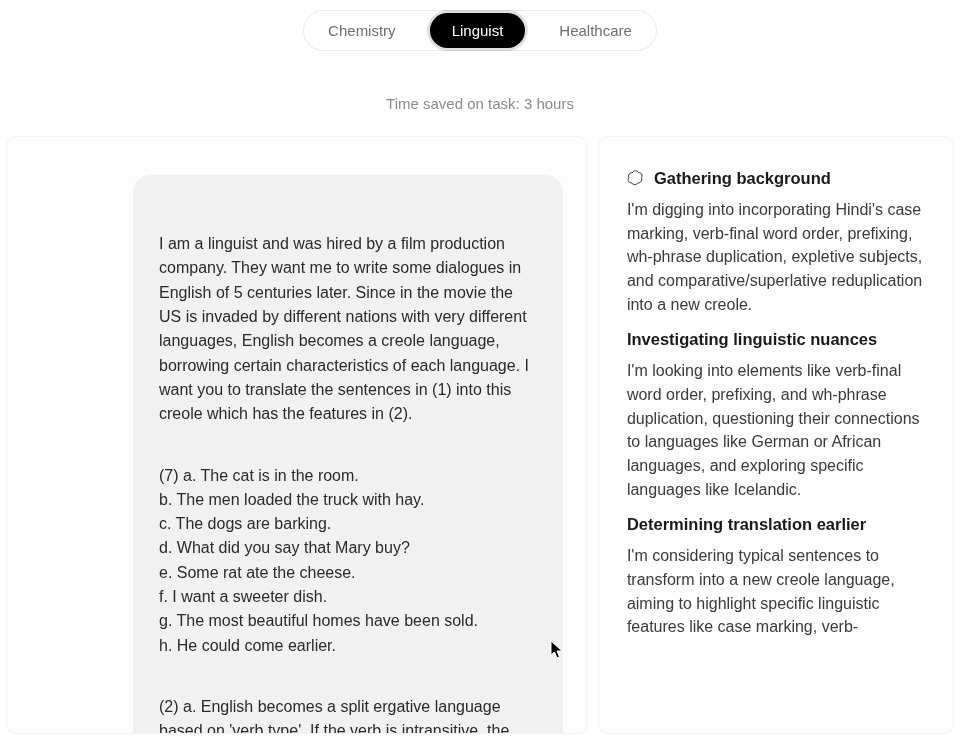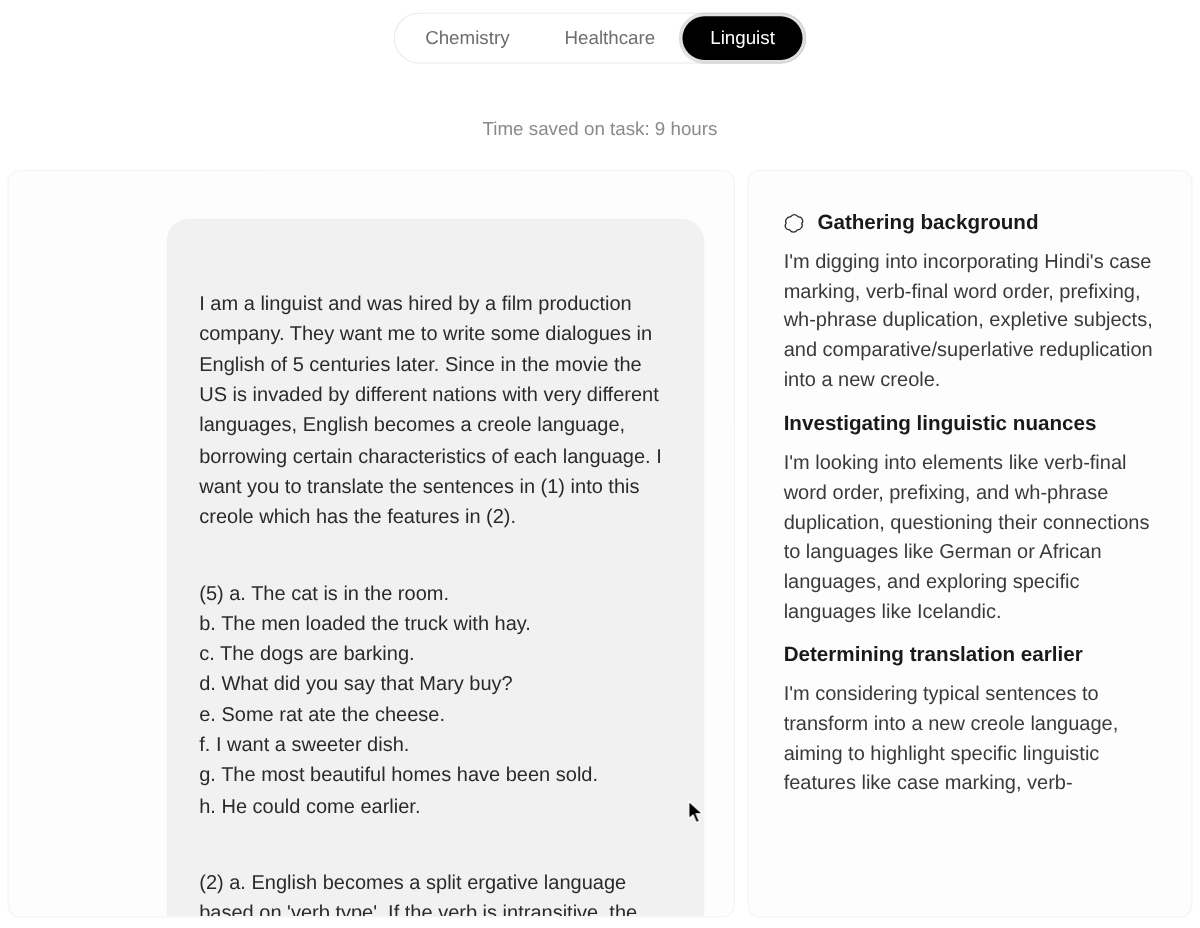--- a/index.html
+++ b/index.html
@@ -23,7 +23,7 @@
     }
     .tabs-pill {
       display: inline-flex;
-      gap: 0;
+      gap: 12px;
       border-radius: 999px;
       padding: 3px;
       background: #fff;

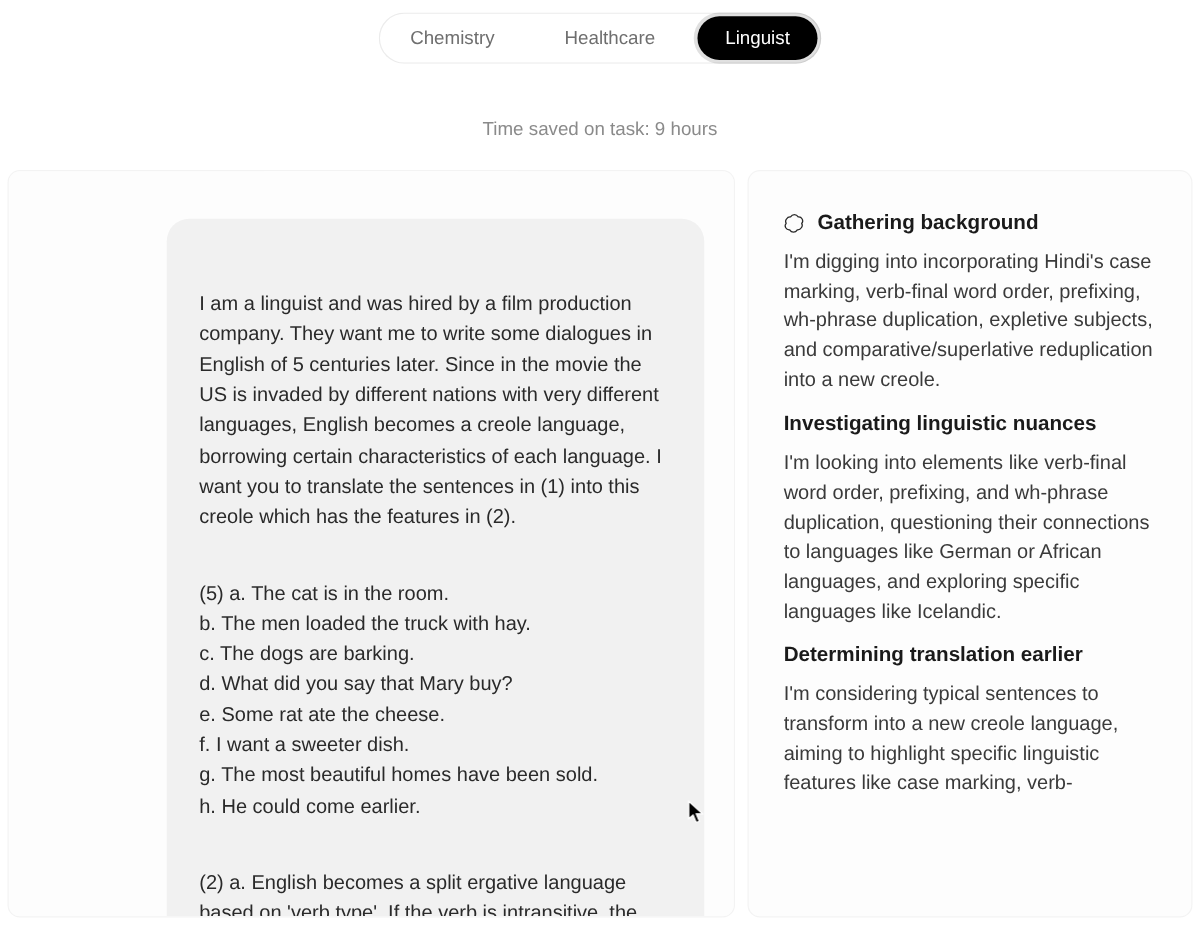--- a/index.html
+++ b/index.html
@@ -139,8 +139,8 @@
 <div class="tabs-container">
   <div class="tabs-pill">
     <button class="tab">Chemistry</button>
+    <button class="tab active">Linguist</button>
     <button class="tab">Healthcare</button>
-    <button class="tab active">Linguist</button>
   </div>
 </div>
 

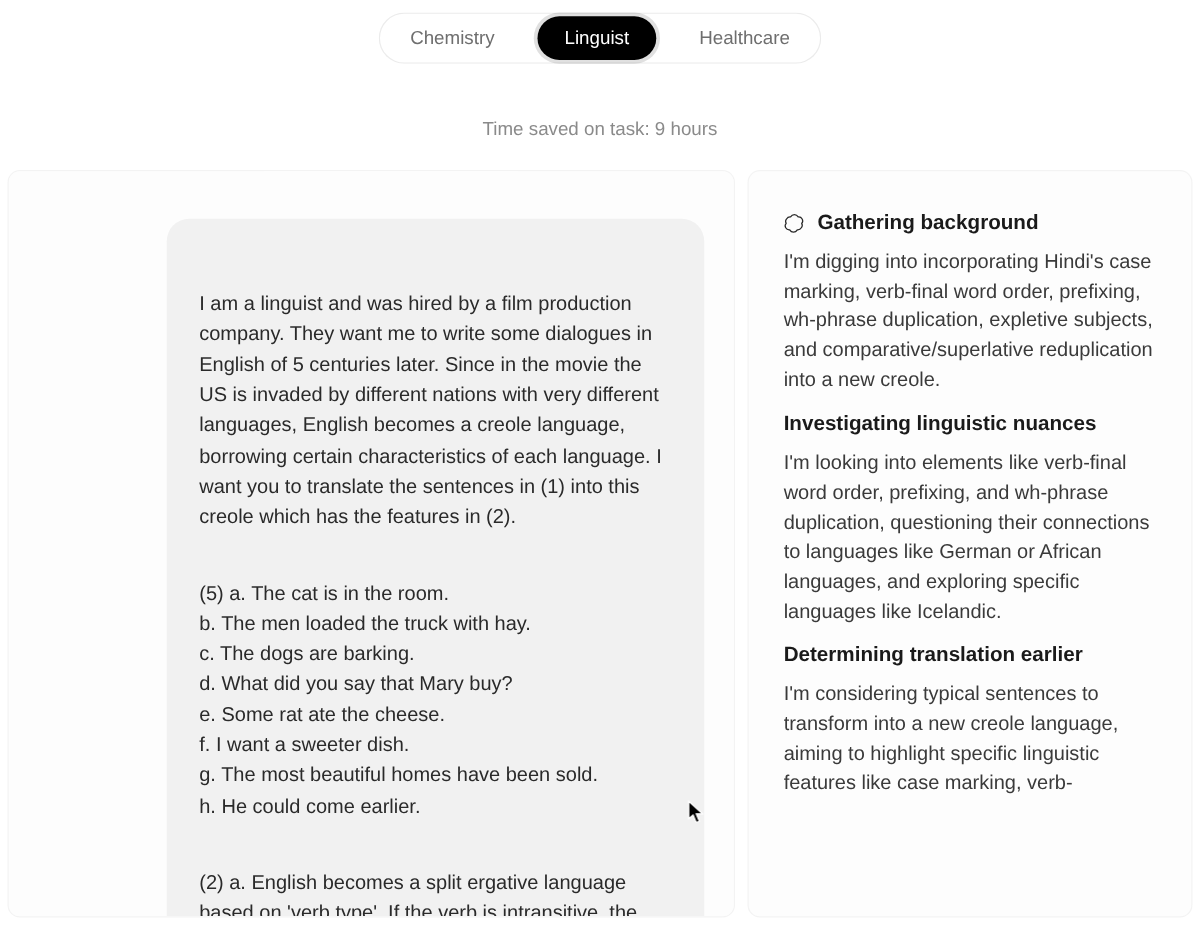--- a/index.html
+++ b/index.html
@@ -144,7 +144,7 @@
   </div>
 </div>
 
-<div class="time-saved">Time saved on task: 9 hours</div>
+<div class="time-saved">Time saved on task: 3 hours</div>
 
 <div class="panels">
 

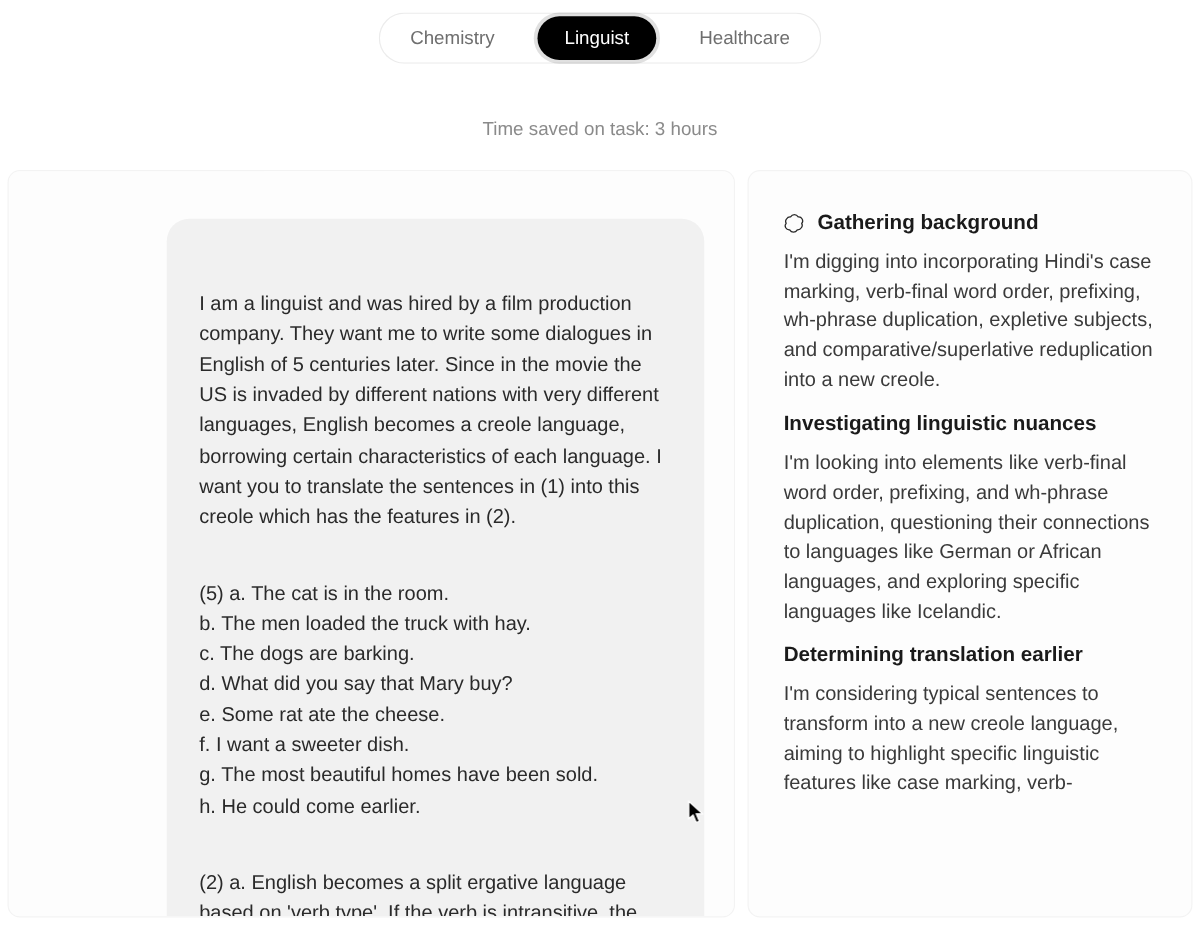--- a/index.html
+++ b/index.html
@@ -104,7 +104,7 @@
       color: #1a1a1a;
       margin-bottom: 10px;
       display: flex;
-      align-items: center;
+      align-items: flex-start;
       gap: 10px;
     }
     .section-header.first {

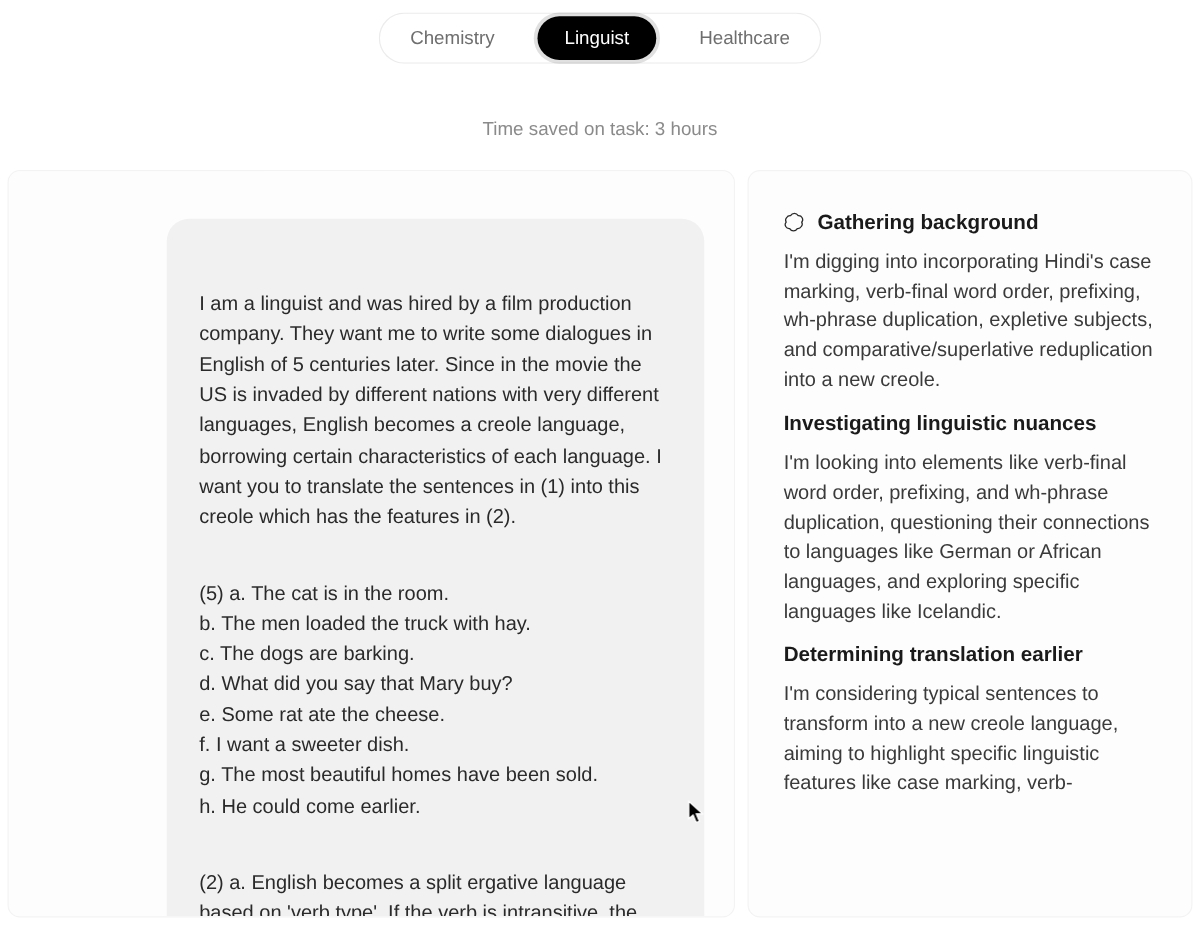--- a/index.html
+++ b/index.html
@@ -151,7 +151,7 @@
   <div class="panel panel-left">
     <div class="user-bubble">
       <p>I am a linguist and was hired by a film production company. They want me to write some dialogues in English of 5 centuries later. Since in the movie the US is invaded by different nations with very different languages, English becomes a creole language, borrowing certain characteristics of each language. I want you to translate the sentences in (1) into this creole which has the features in (2).</p>
-      <p style="white-space: pre-line;">(5) a. The cat is in the room.
+      <p style="white-space: pre-line;">(7) a. The cat is in the room.
 b. The men loaded the truck with hay.
 c. The dogs are barking.
 d. What did you say that Mary buy?

